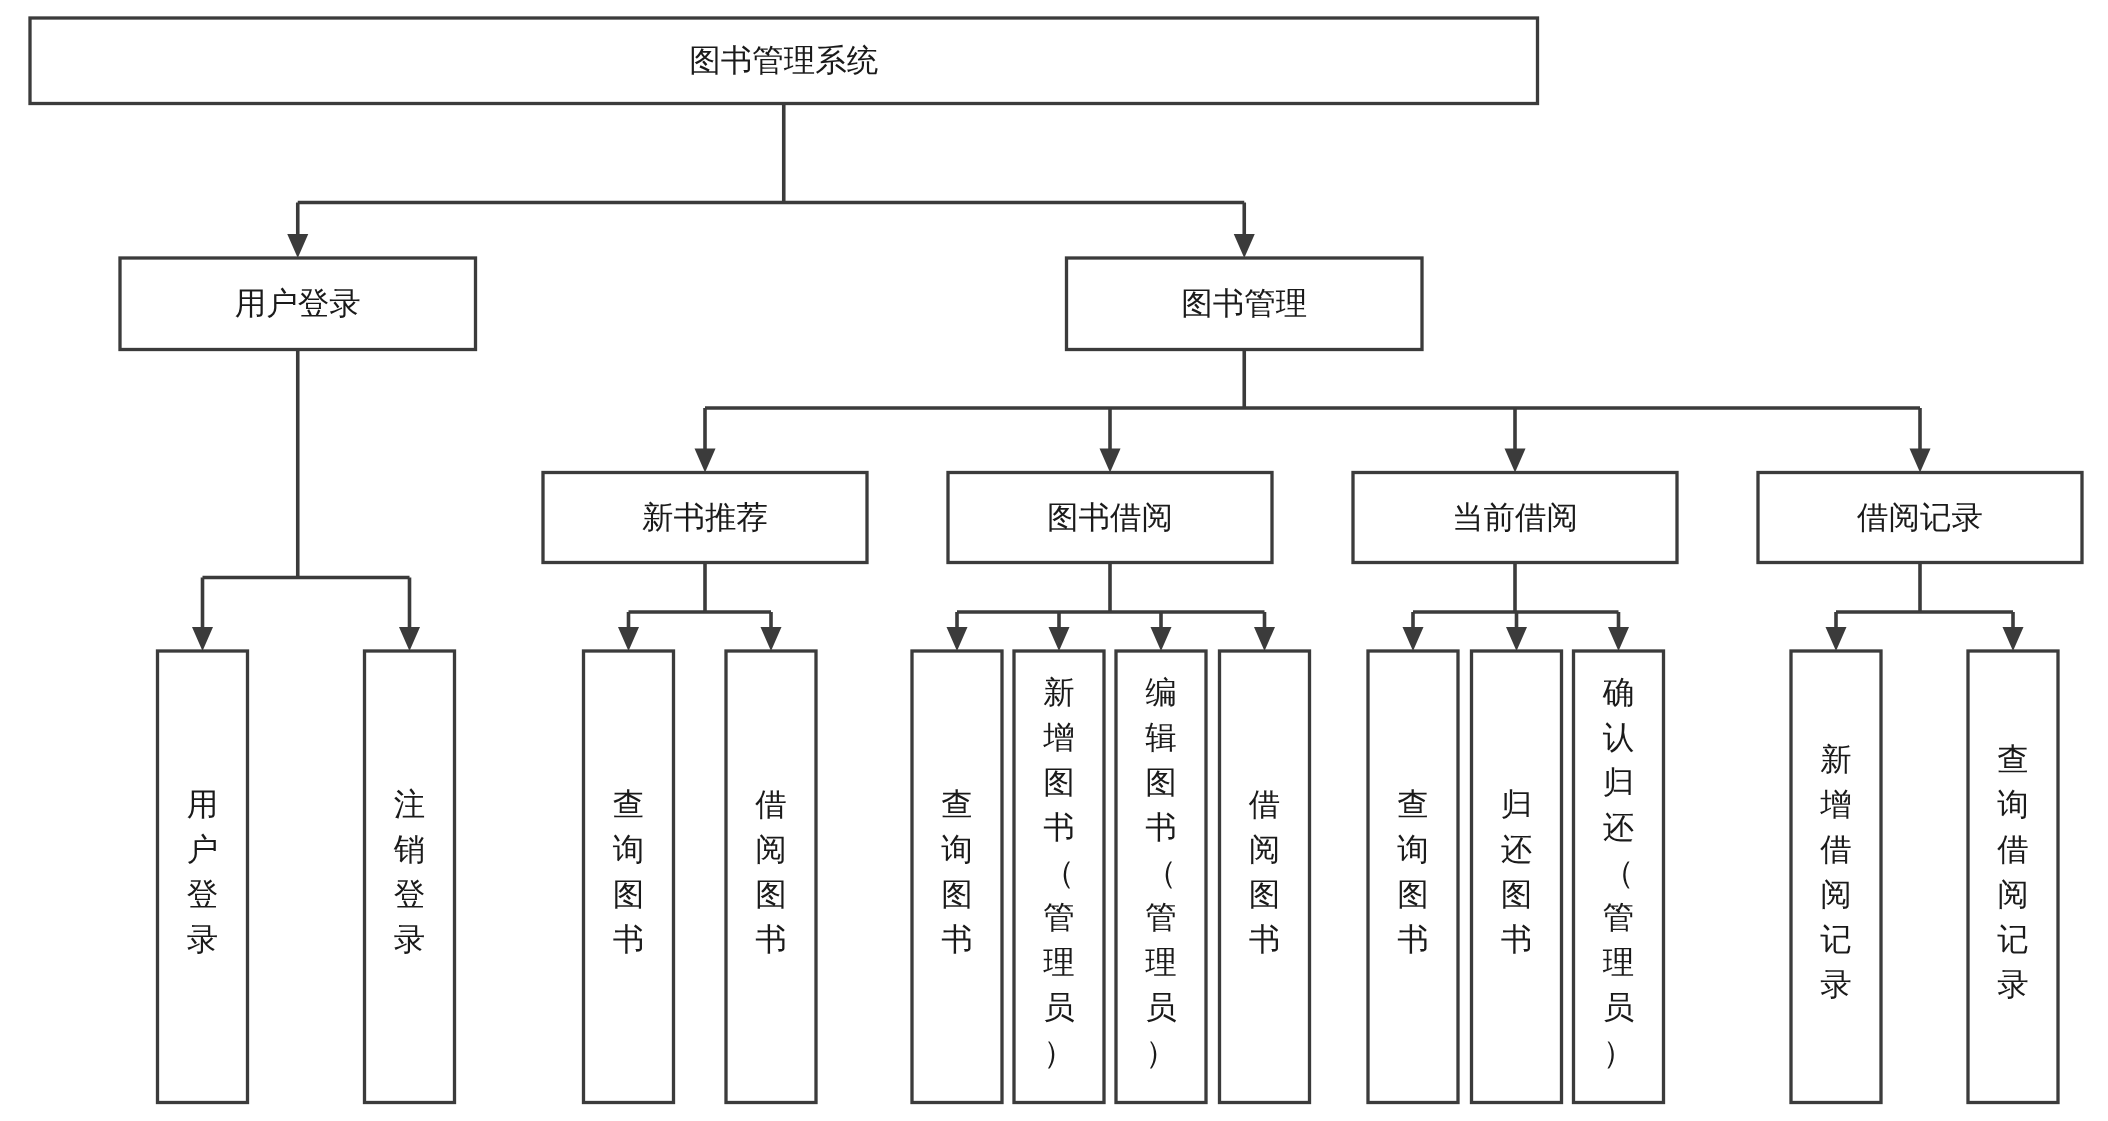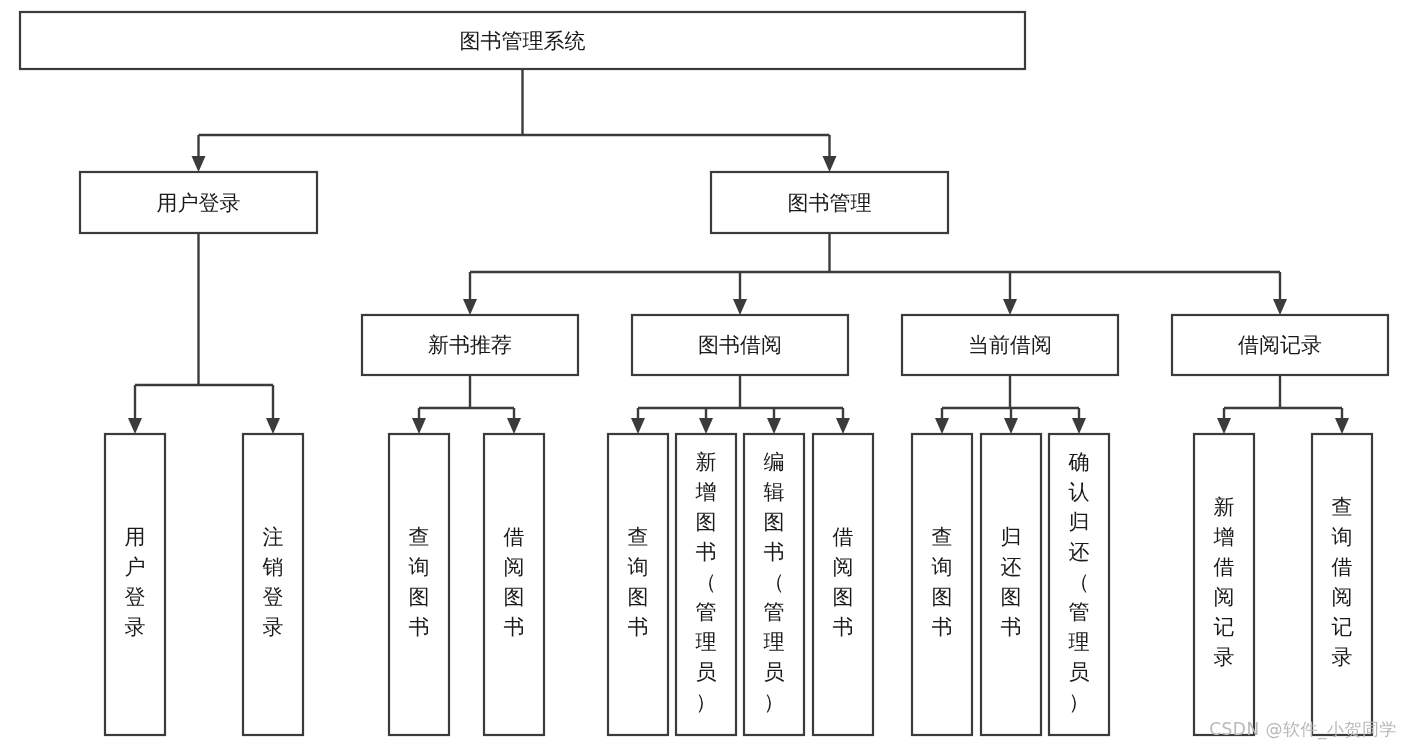--- a/index.html
+++ b/index.html
@@ -209,7 +209,6 @@
         </g>
       </g>
   </svg>
-  <div class="watermark">CSDN @软件_小贺同学</div>
 </div>
 
 </body></html>

